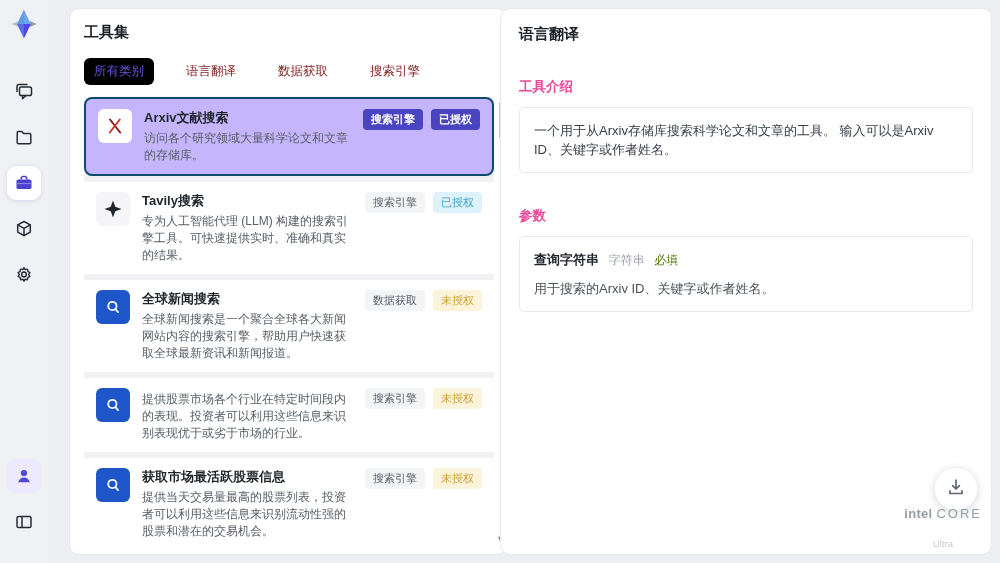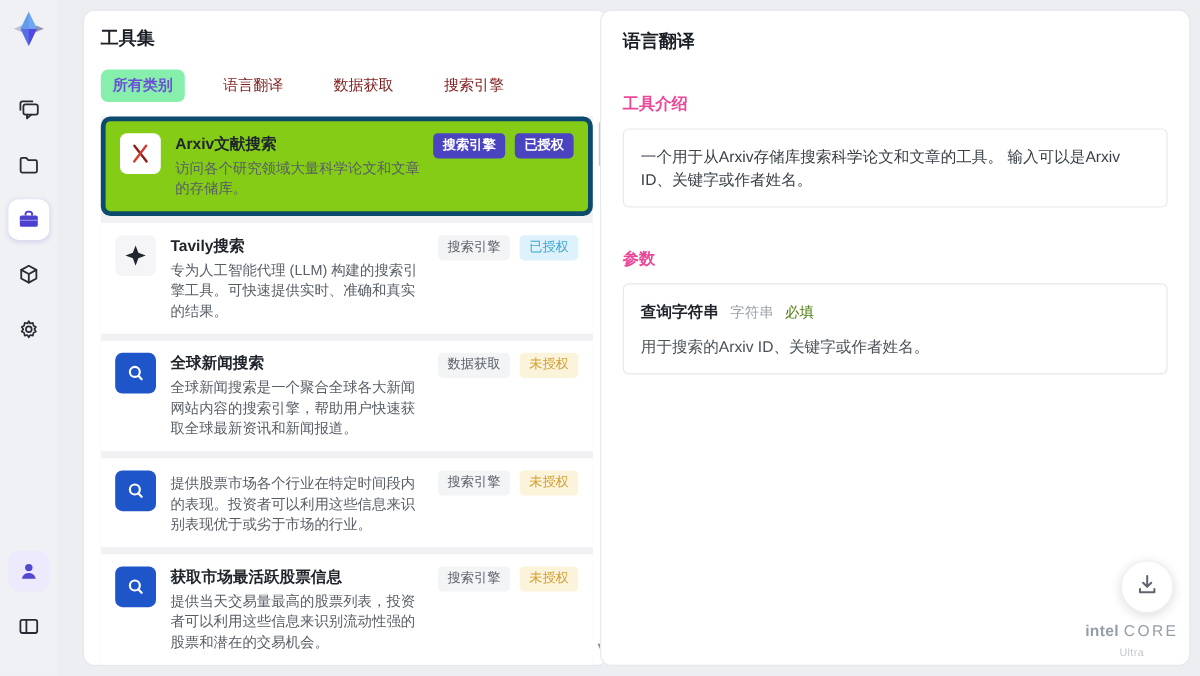--- a/index.html
+++ b/index.html
@@ -37,7 +37,7 @@
   
   .tabs { display:flex; align-items:center; gap:22px; margin:16px 0 12px; }
   .tab { font-size:12.5px; color:#7f1d1d; cursor:pointer; padding:5px 10px; border-radius:6px; }
-  .tab.active { background:#86efac; color:#6c4fd8; font-weight:bold; }
+  .tab.active { background:#000000; color:#6c4fd8; font-weight:normal; }
 
   
   .tool-list { position:relative; background:#f1f1f4; }

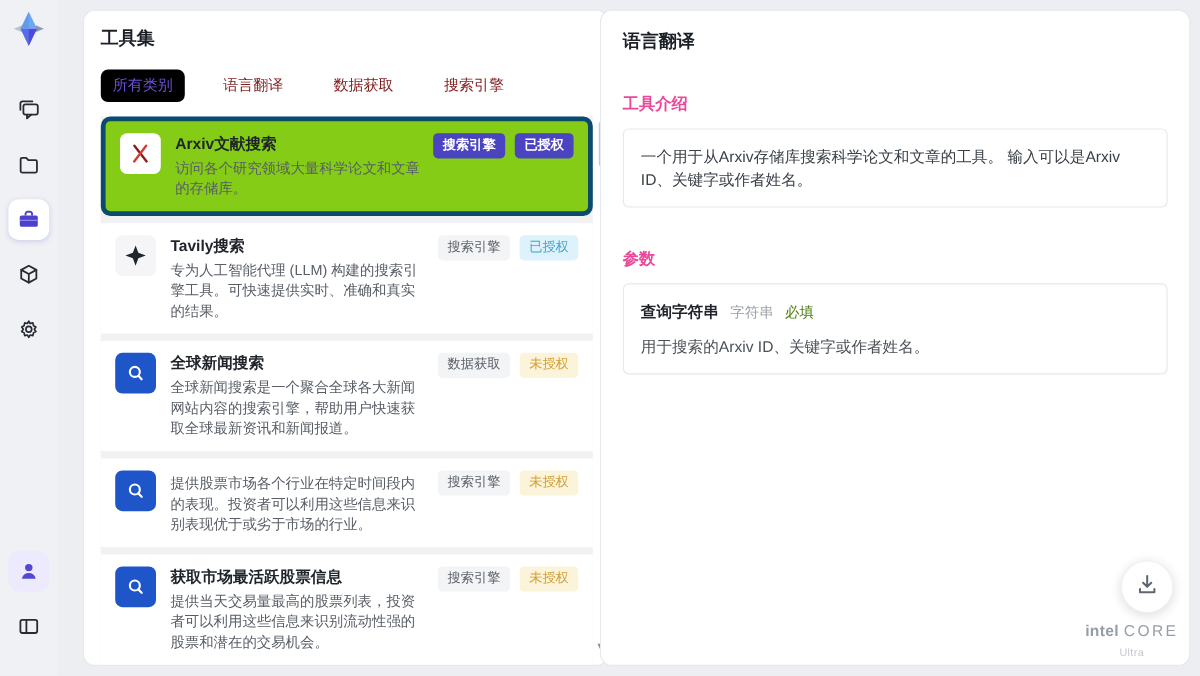--- a/index.html
+++ b/index.html
@@ -46,7 +46,7 @@
     margin-bottom:6px; cursor:pointer;
   }
   .card.selected {
-    background:#84cc16; border:4px solid #0c4a6e; border-radius:8px;
+    background:#c4b5fd; border:2px solid #0c4a6e; border-radius:8px;
   }
   .tool-icon {
     flex:0 0 34px; width:34px; height:34px; border-radius:6px; background:#f5f5f7;

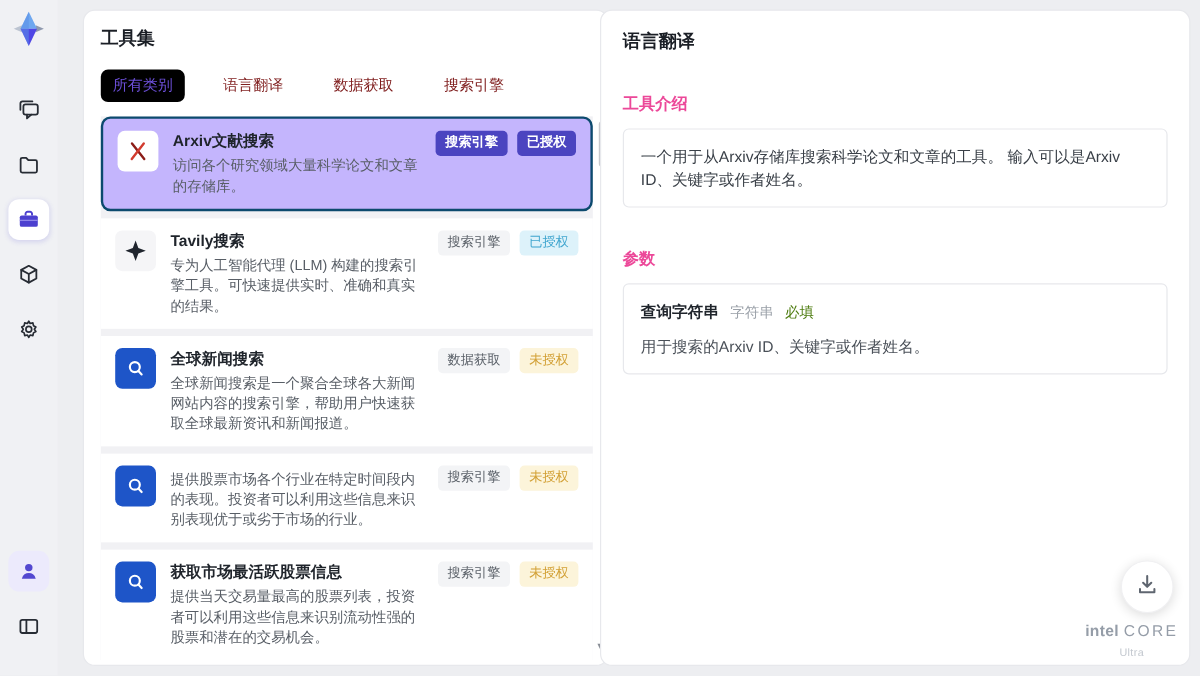--- a/index.html
+++ b/index.html
@@ -97,7 +97,7 @@
   }
   .brand .b-intel { font-weight:bold; text-transform:lowercase; }
   .brand .b-core { letter-spacing:2px; font-weight:normal; }
-  .brand .b-ultra { display:block; font-size:9px; color:#c3c8cf; margin-top:6px; }
+  .brand .b-ultra { display:block; font-size:9px; color:#c3c8cf; margin-top:18px; }
 </style>
 </head>
 <body>

